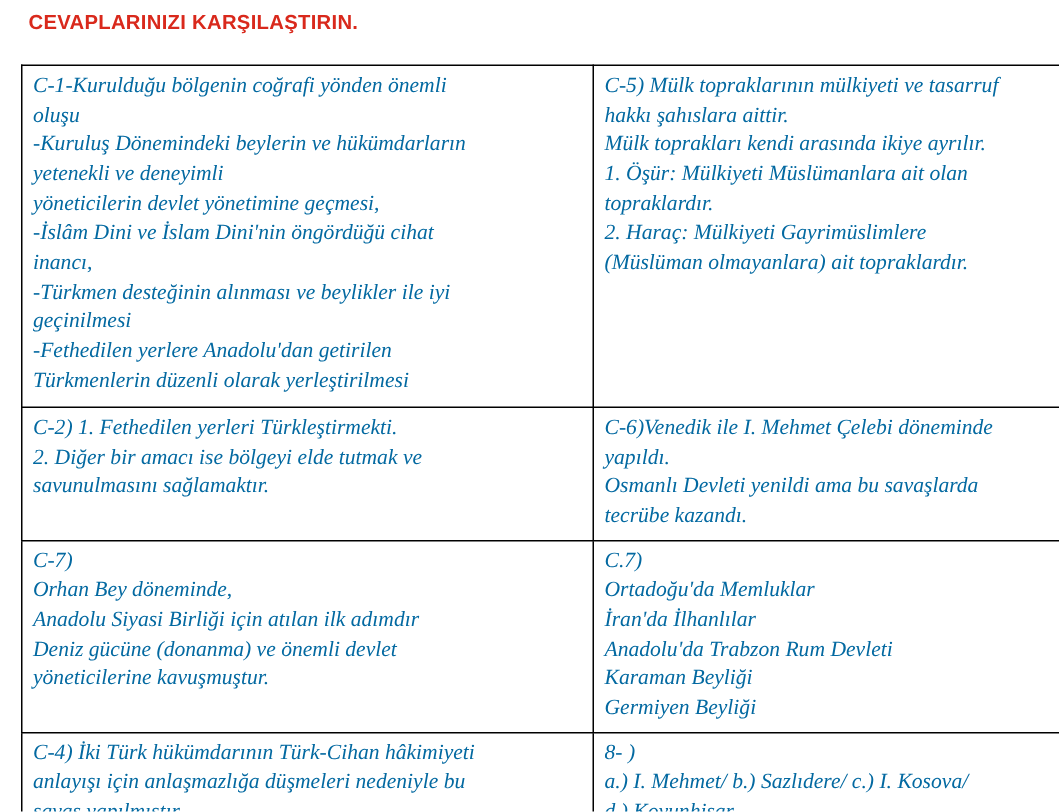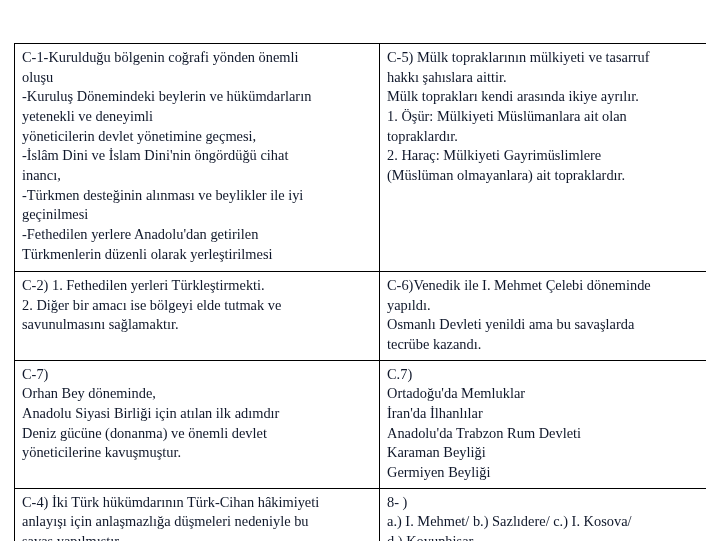--- a/index.html
+++ b/index.html
@@ -64,6 +64,7 @@
 
 <div class="page">
 
+  <div class="page-title">CEVAPLARINIZI KARŞILAŞTIRIN.</div>
 
   <table class="answers-table">
     <tbody>

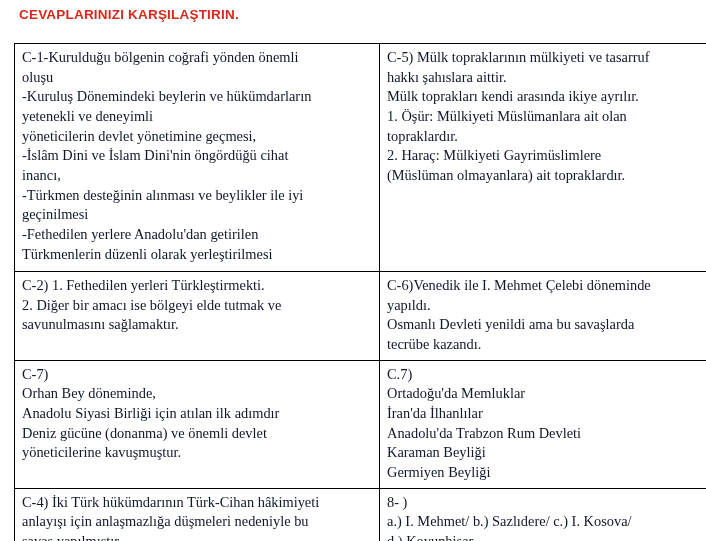--- a/index.html
+++ b/index.html
@@ -41,10 +41,11 @@
   .answers-table td {
     border: 1.4px solid #000000;
     vertical-align: top;
-    padding: 4px 2px 5px 7px;
+    padding: 4px 18px 5px 7px;
+    font-style: italic;
     font-size: 14.4px;
     line-height: 1.365;
-    color: #0f172a;
+    color: #0369a1;
   }
   .col-left  { width: 355px; }
   .col-right { width: 323px; }

